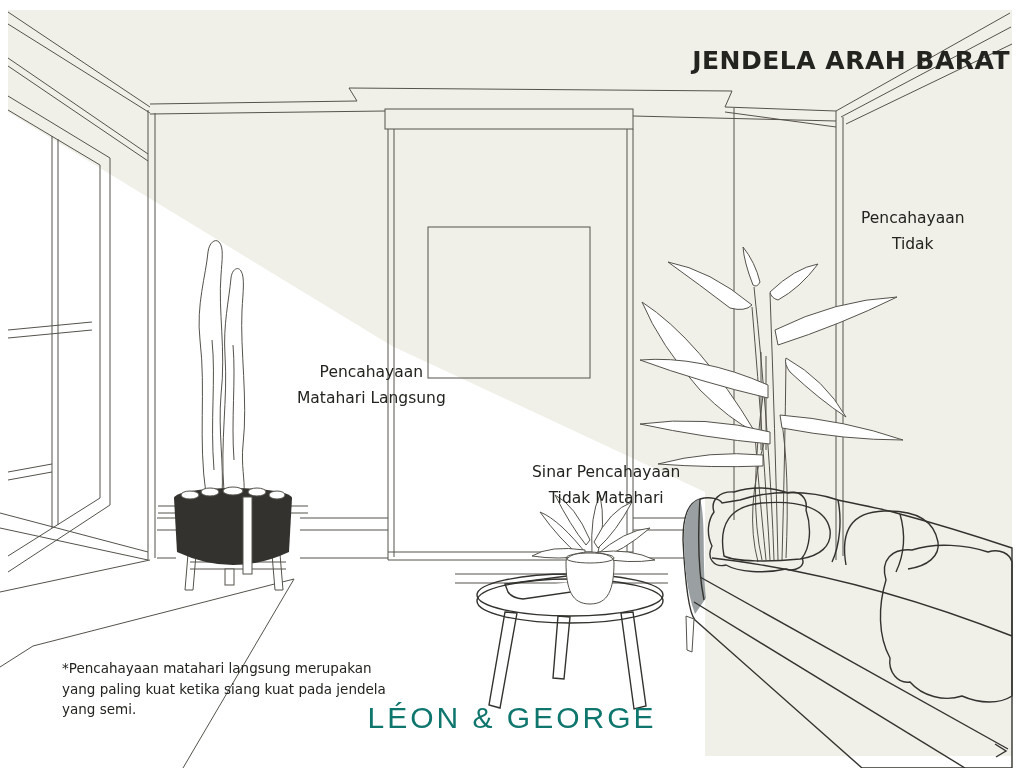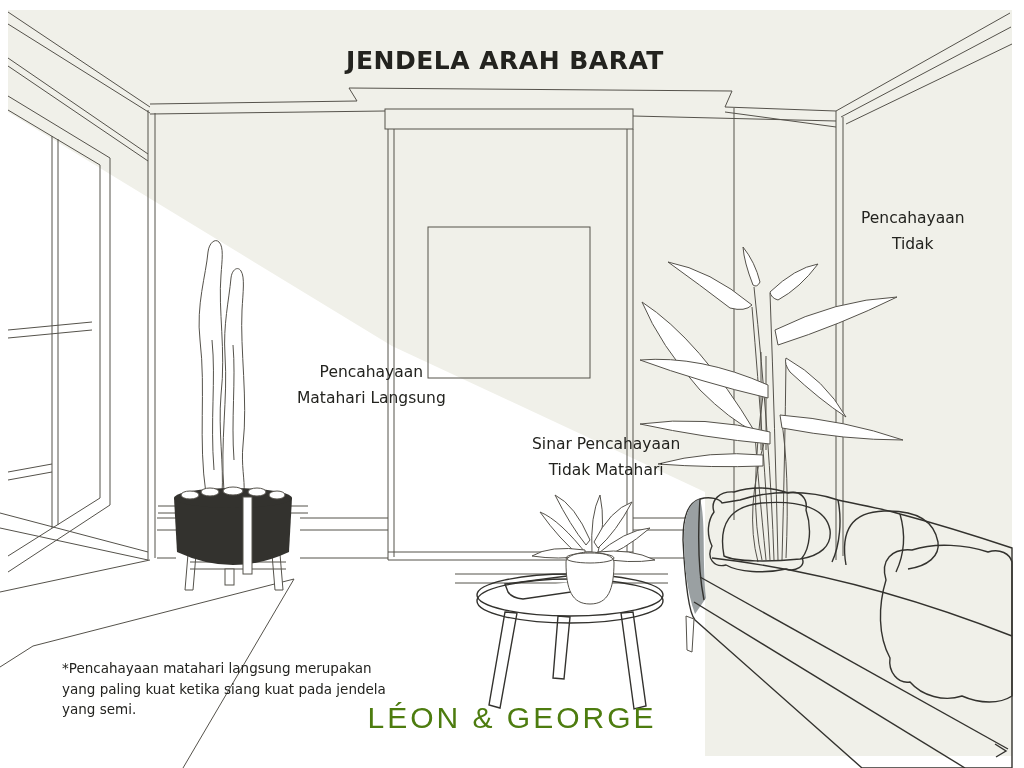--- a/index.html
+++ b/index.html
@@ -10,7 +10,7 @@
   .lnd{fill:none;stroke:var(--c-outline,#33322e);stroke-width:1.4;}
   .wfill{fill:#ffffff;stroke:var(--c-line,#55524b);stroke-width:1;}
   .txt{position:absolute;color:var(--c-text,#23231f);}
-  .title{left:0;right:14px;top:46px;text-align:center;font-size:25px;font-weight:700;letter-spacing:.5px;}
+  .title{left:0;right:14px;top:46px;text-align:right;font-size:25px;font-weight:700;letter-spacing:.5px;}
   .lbl{font-size:15.5px;font-weight:500;line-height:26px;white-space:nowrap;text-align:center;}
   .lbl-direct{left:297px;top:359px;}
   .lbl-medium{left:861px;top:205px;}

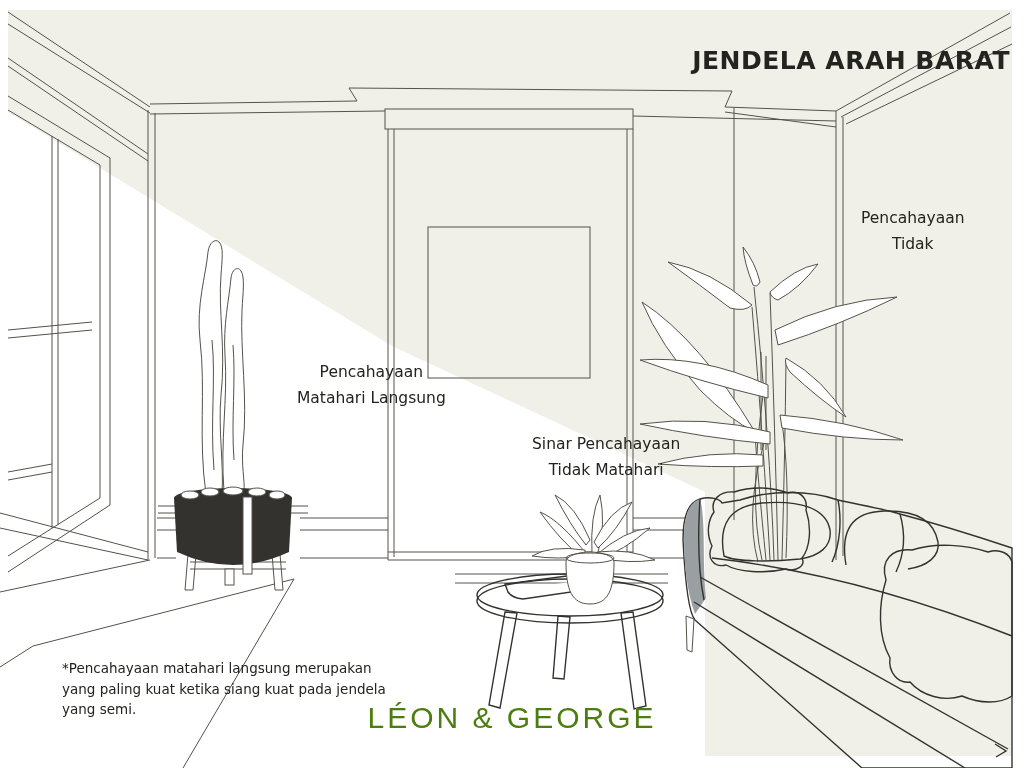--- a/index.html
+++ b/index.html
@@ -14,7 +14,7 @@
   .lbl{font-size:15.5px;font-weight:500;line-height:26px;white-space:nowrap;text-align:center;}
   .lbl-direct{left:297px;top:359px;}
   .lbl-medium{left:861px;top:205px;}
-  .lbl-indirect{left:532px;top:431px;}
+  .lbl-indirect{left:532px;top:459px;}
   .footnote{left:62px;top:658px;font-size:13.5px;font-weight:500;line-height:20.5px;}
   .brand{left:0;right:0;top:701px;text-align:center;font-family:"Liberation Sans",sans-serif;
          font-size:30px;font-weight:400;letter-spacing:3px;color:#4d7c0f;}

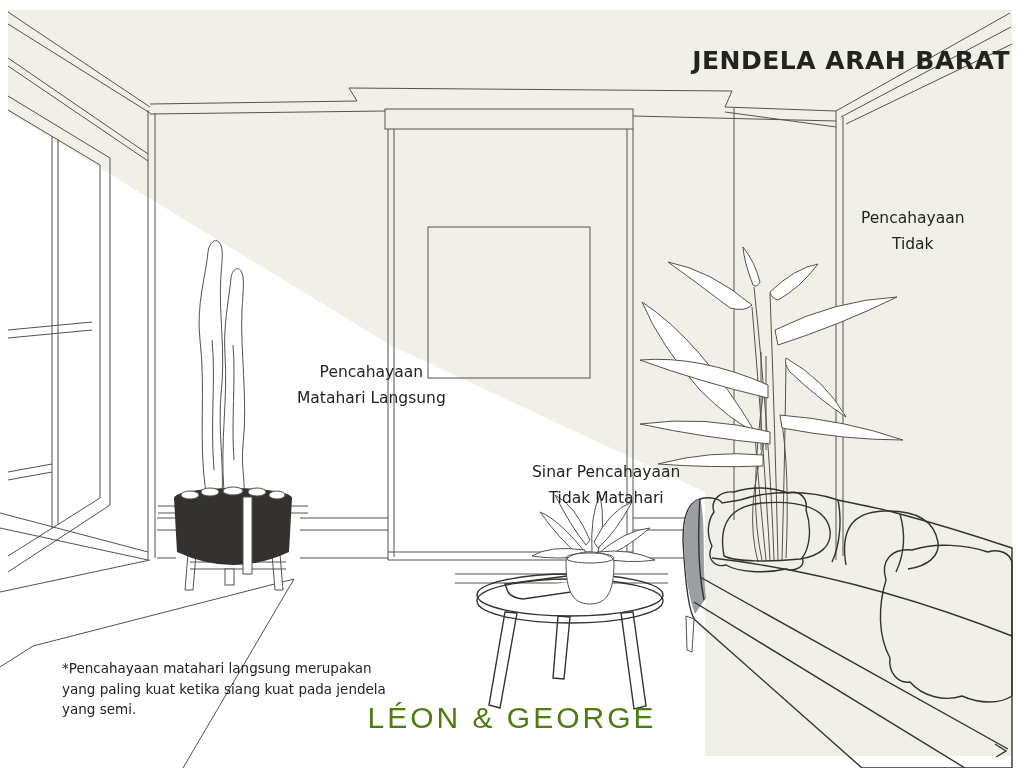--- a/index.html
+++ b/index.html
@@ -17,7 +17,7 @@
   .lbl-indirect{left:532px;top:459px;}
   .footnote{left:62px;top:658px;font-size:13.5px;font-weight:500;line-height:20.5px;}
   .brand{left:0;right:0;top:701px;text-align:center;font-family:"Liberation Sans",sans-serif;
-         font-size:30px;font-weight:400;letter-spacing:3px;color:#4d7c0f;}
+         font-size:30px;font-weight:400;letter-spacing:3px;color:#0f766e;}
 </style>
 </head>
 <body>

